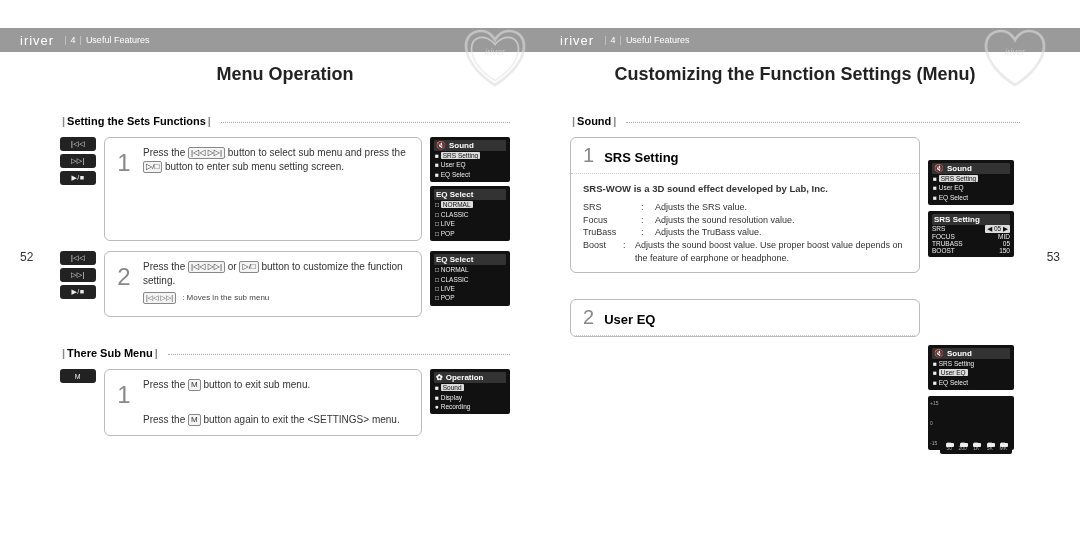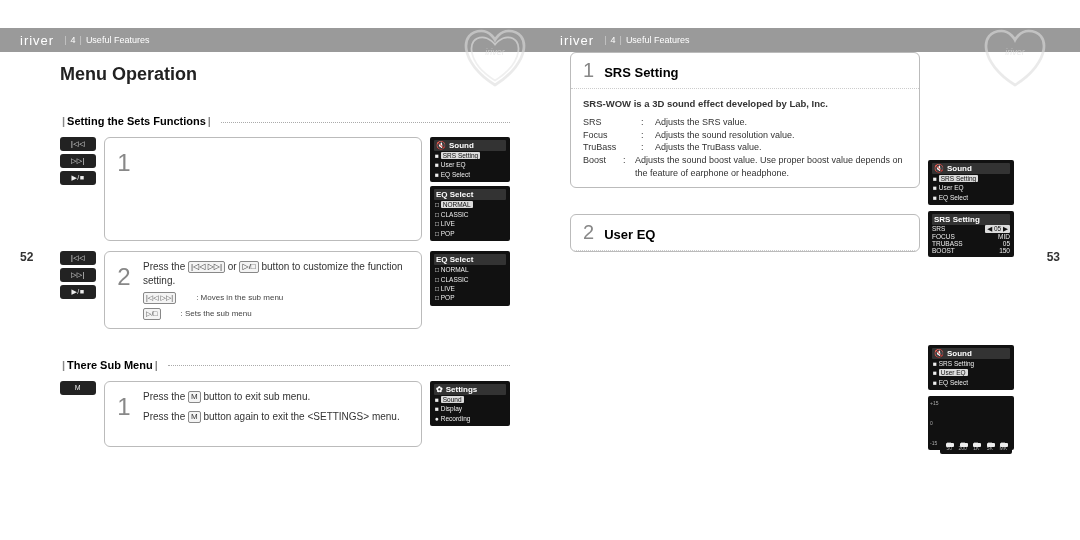--- a/index.html
+++ b/index.html
@@ -17,7 +17,7 @@
   .page .heart { right: 0; }
   .page.right .heart { right: 20px; }
 
-  h1.title { margin-top: 64px; font-size: 18px; font-weight: bold; color: #222; }
+  h1.title { margin-top: 64px; font-size: 18px; font-weight: bold; color: #222; text-align: center; }
 
   .section-h { font-size: 11px; font-weight: bold; margin-top: 30px; display: flex; align-items: center; }
   .section-h .dots { flex: 1; border-bottom: 1px dotted #aaa; margin-left: 8px; height: 1px; margin-top:2px; }

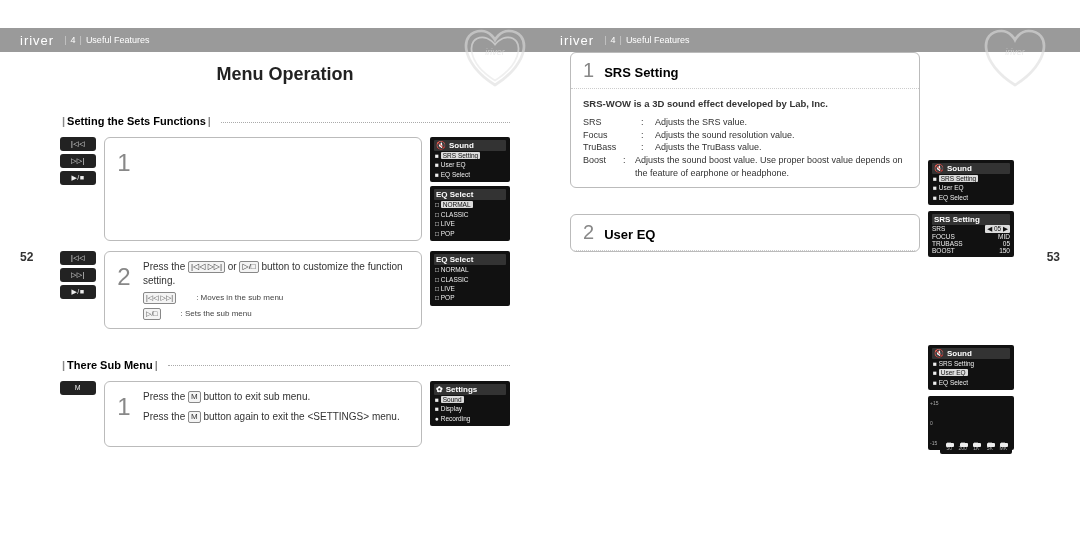--- a/index.html
+++ b/index.html
@@ -204,6 +204,7 @@
     </div>
     <div class="pagenum right">53</div>
 
+    <h1 class="title">Customizing the Function Settings (Menu)</h1>
 
     <div class="section-h">
       <span class="bar">|</span>

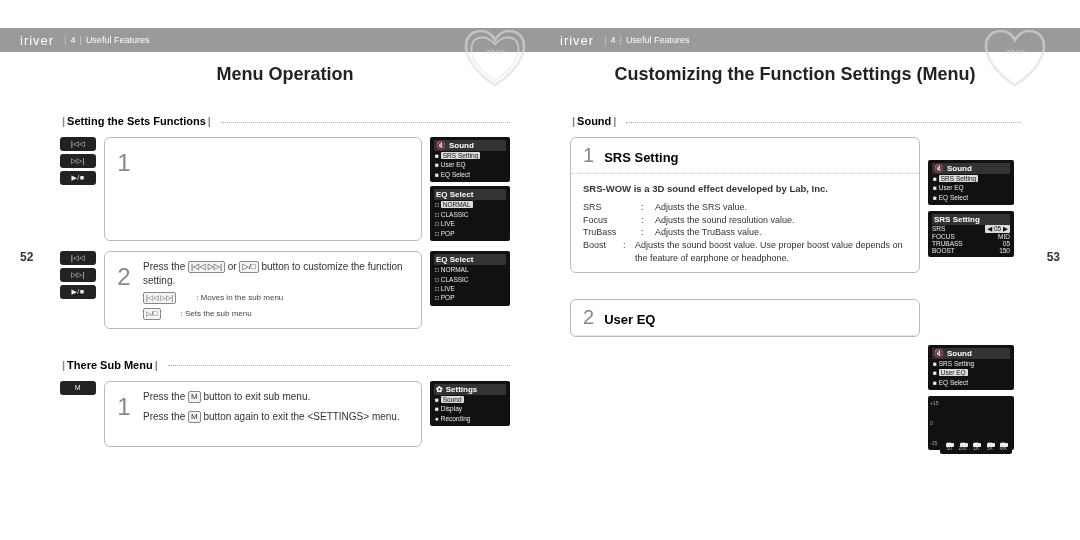--- a/index.html
+++ b/index.html
@@ -100,6 +100,9 @@
       </div>
       <div class="stepbox">
         <div class="stepnum">1</div>
+        <div class="stepcontent">
+          <span>Press the </span><span class="inline-btn">|◁◁ ▷▷|</span><span> button to select sub menu and press the </span><span class="inline-btn">▷/□</span><span> button to enter sub menu setting screen.</span>
+        </div>
       </div>
       <div class="lcdcol">
         <div class="lcd">

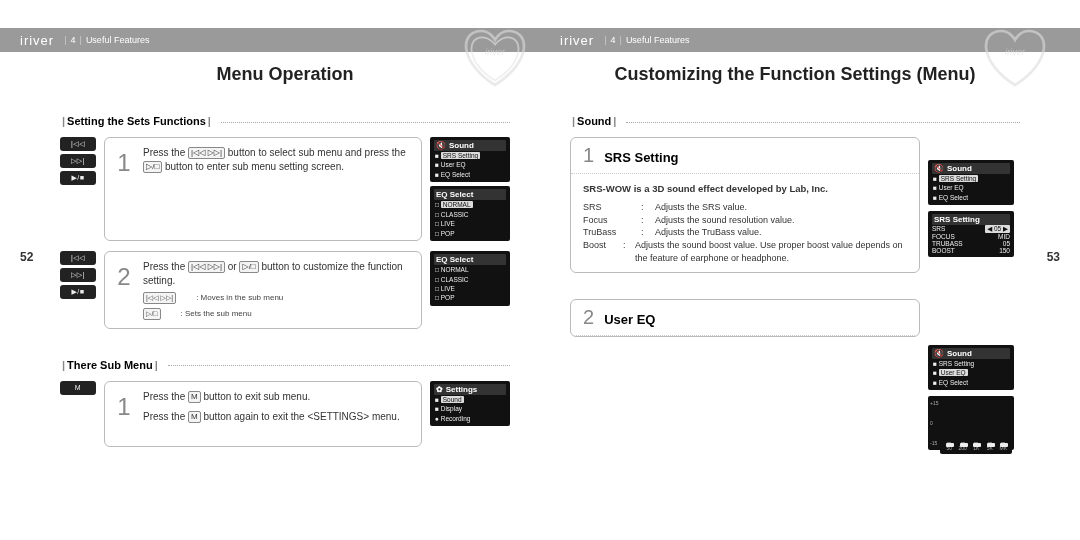--- a/index.html
+++ b/index.html
@@ -10,7 +10,7 @@
   .topbar { position: absolute; top: 28px; left: 0; right: 0; height: 24px; background: #9a9a9a; display: flex; align-items: center; padding: 0 20px; color: #fff; font-size: 9px; }
   .brand { font-size: 13px; letter-spacing: 1px; font-weight: 300; margin-right: 6px; }
   .crumb-sep { margin: 0 4px; color: #ccc; }
-  .pagenum { position: absolute; top: 250px; font-size: 12px; font-weight: bold; color: #333; text-align: right; }
+  .pagenum { position: absolute; top: 250px; font-size: 12px; font-weight: normal; color: #333; text-align: right; }
   .pagenum.left { left: 20px; }
   .pagenum.right { right: 20px; }
   .heart { position: absolute; top: 16px; width: 90px; height: 75px; opacity: 0.6; pointer-events:none; }

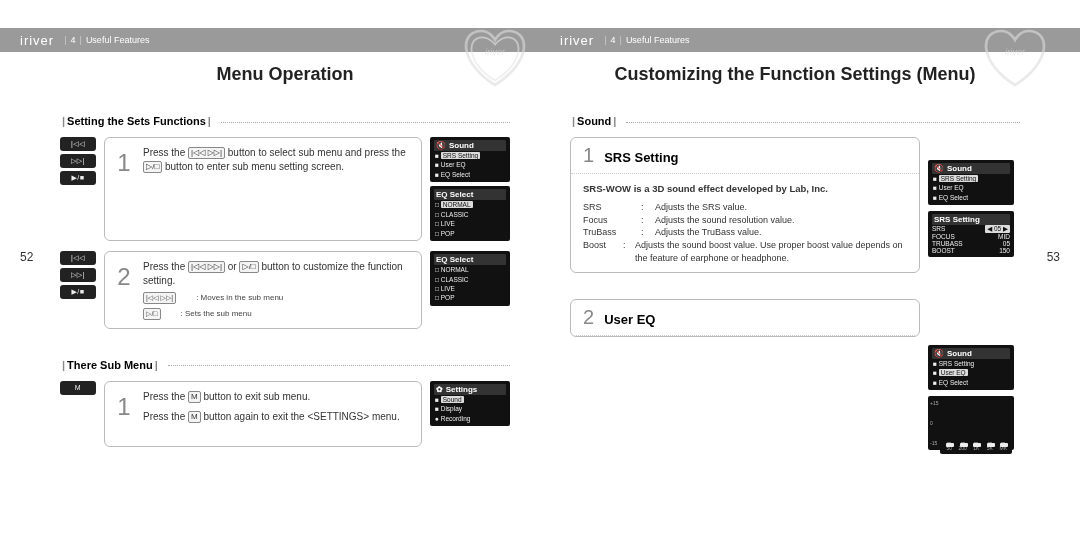--- a/index.html
+++ b/index.html
@@ -30,7 +30,7 @@
   .stepnum { font-size: 24px; font-weight: 300; color: #888; width: 18px; text-align:center; }
   .stepcontent { flex: 1; }
   .inline-btn { display: inline-block; border: 1px solid #888; border-radius: 2px; padding: 0 2px; font-size: 8px; vertical-align: middle; background:#f4f4f4; line-height:10px; }
-  .mini { font-size: 8px; color: #444; display: flex; gap: 20px; margin-top:4px; }
+  .mini { font-size: 8px; color: #444; display: flex; gap: 6px; margin-top:4px; }
   .mini .lbl { border:1px solid #888; border-radius:2px; padding:0 2px; font-size:7px; background:#f4f4f4; }
   .lcdcol { width: 80px; display: flex; flex-direction: column; gap: 4px; }
   .lcd { background: #111; color: #eee; border-radius: 2px; font-size: 8px; padding: 3px 4px; font-family: Arial, sans-serif; }

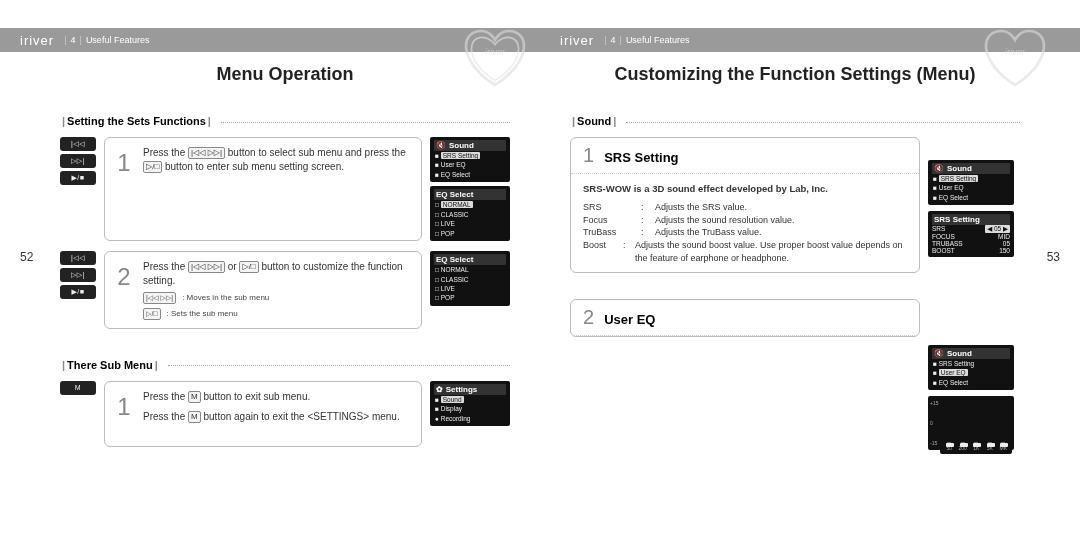--- a/index.html
+++ b/index.html
@@ -140,10 +140,6 @@
               <span class="lbl">|◁◁ ▷▷|</span>
               <span>: Moves in the sub menu</span>
             </div>
-          <div class="mini">
-              <span class="lbl">▷/□</span>
-              <span>: Sets the sub menu</span>
-            </div>
         </div>
       </div>
       <div class="lcdcol">

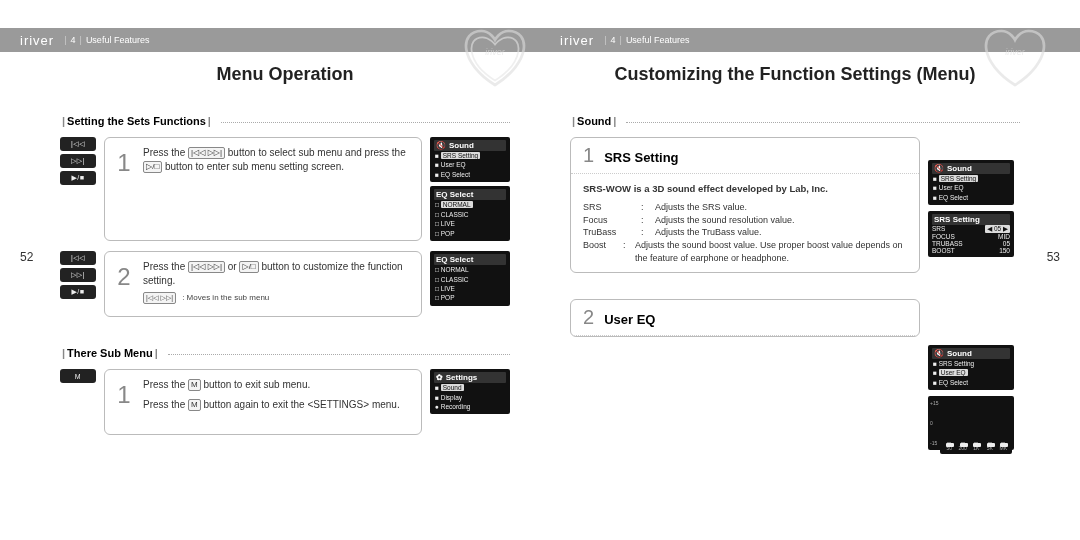--- a/index.html
+++ b/index.html
@@ -177,7 +177,7 @@
         <div class="lcd">
           <div class="hdr">
               <span>✿</span>
-              <span>Settings</span>
+              <span>Operation</span>
             </div>
           <div class="sm">■ <span class="hl">Sound</span></div>
           <div class="sm">■ <span>Display</span></div>

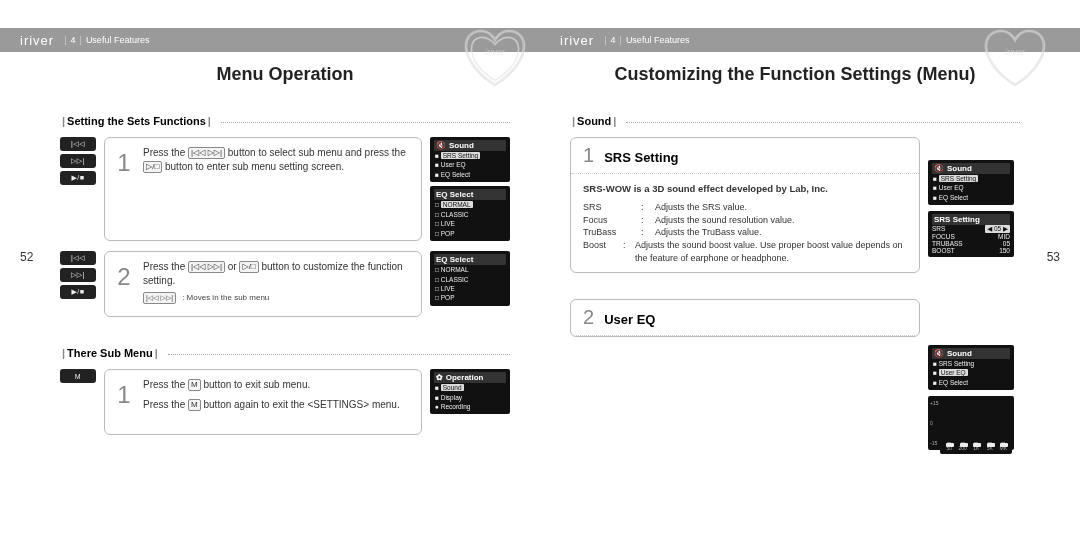--- a/index.html
+++ b/index.html
@@ -170,7 +170,7 @@
         <div class="stepnum">1</div>
         <div class="stepcontent">
           <div><span>Press the </span><span class="inline-btn">M</span><span> button to exit sub menu.</span></div>
-          <div style="margin-top:6px"><span>Press the </span><span class="inline-btn">M</span><span> button again to exit the &lt;SETTINGS&gt; menu.</span></div>
+          <div style="margin-top:21px"><span>Press the </span><span class="inline-btn">M</span><span> button again to exit the &lt;SETTINGS&gt; menu.</span></div>
         </div>
       </div>
       <div class="lcdcol">

